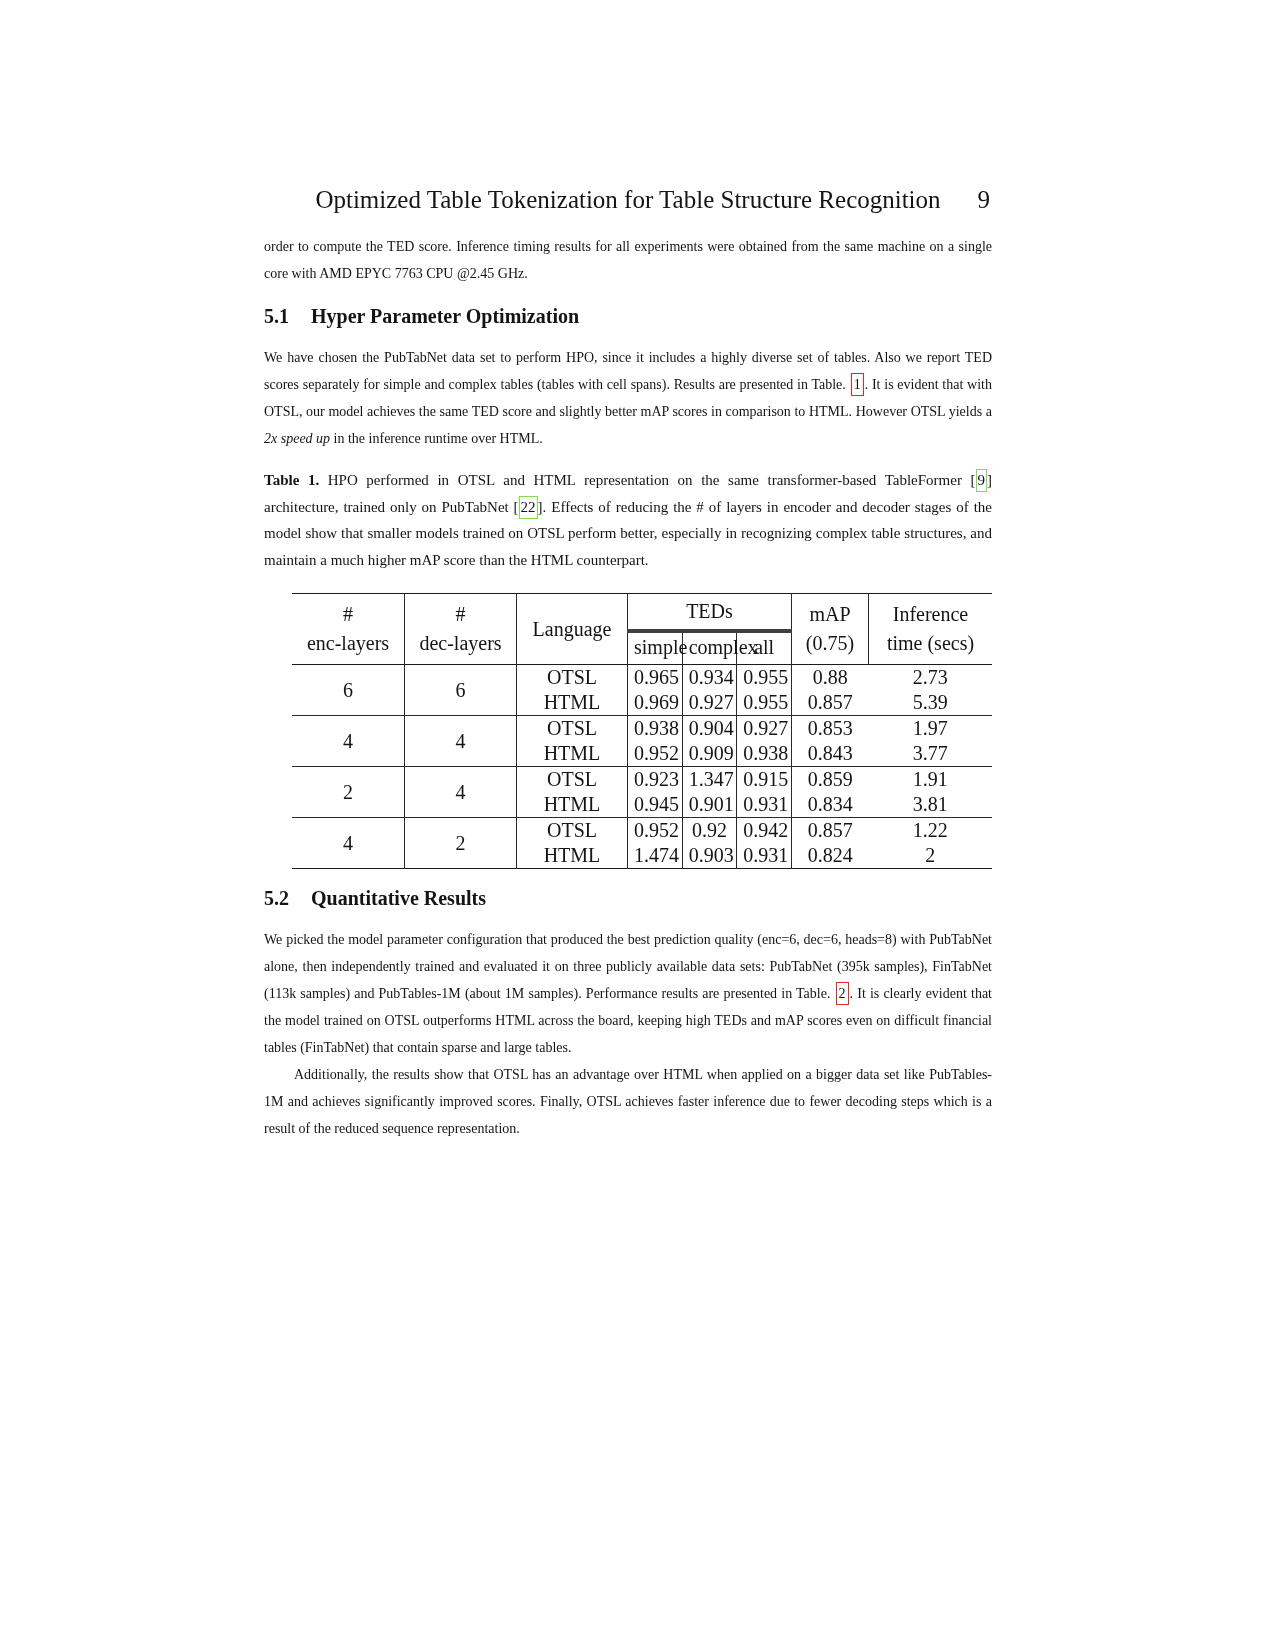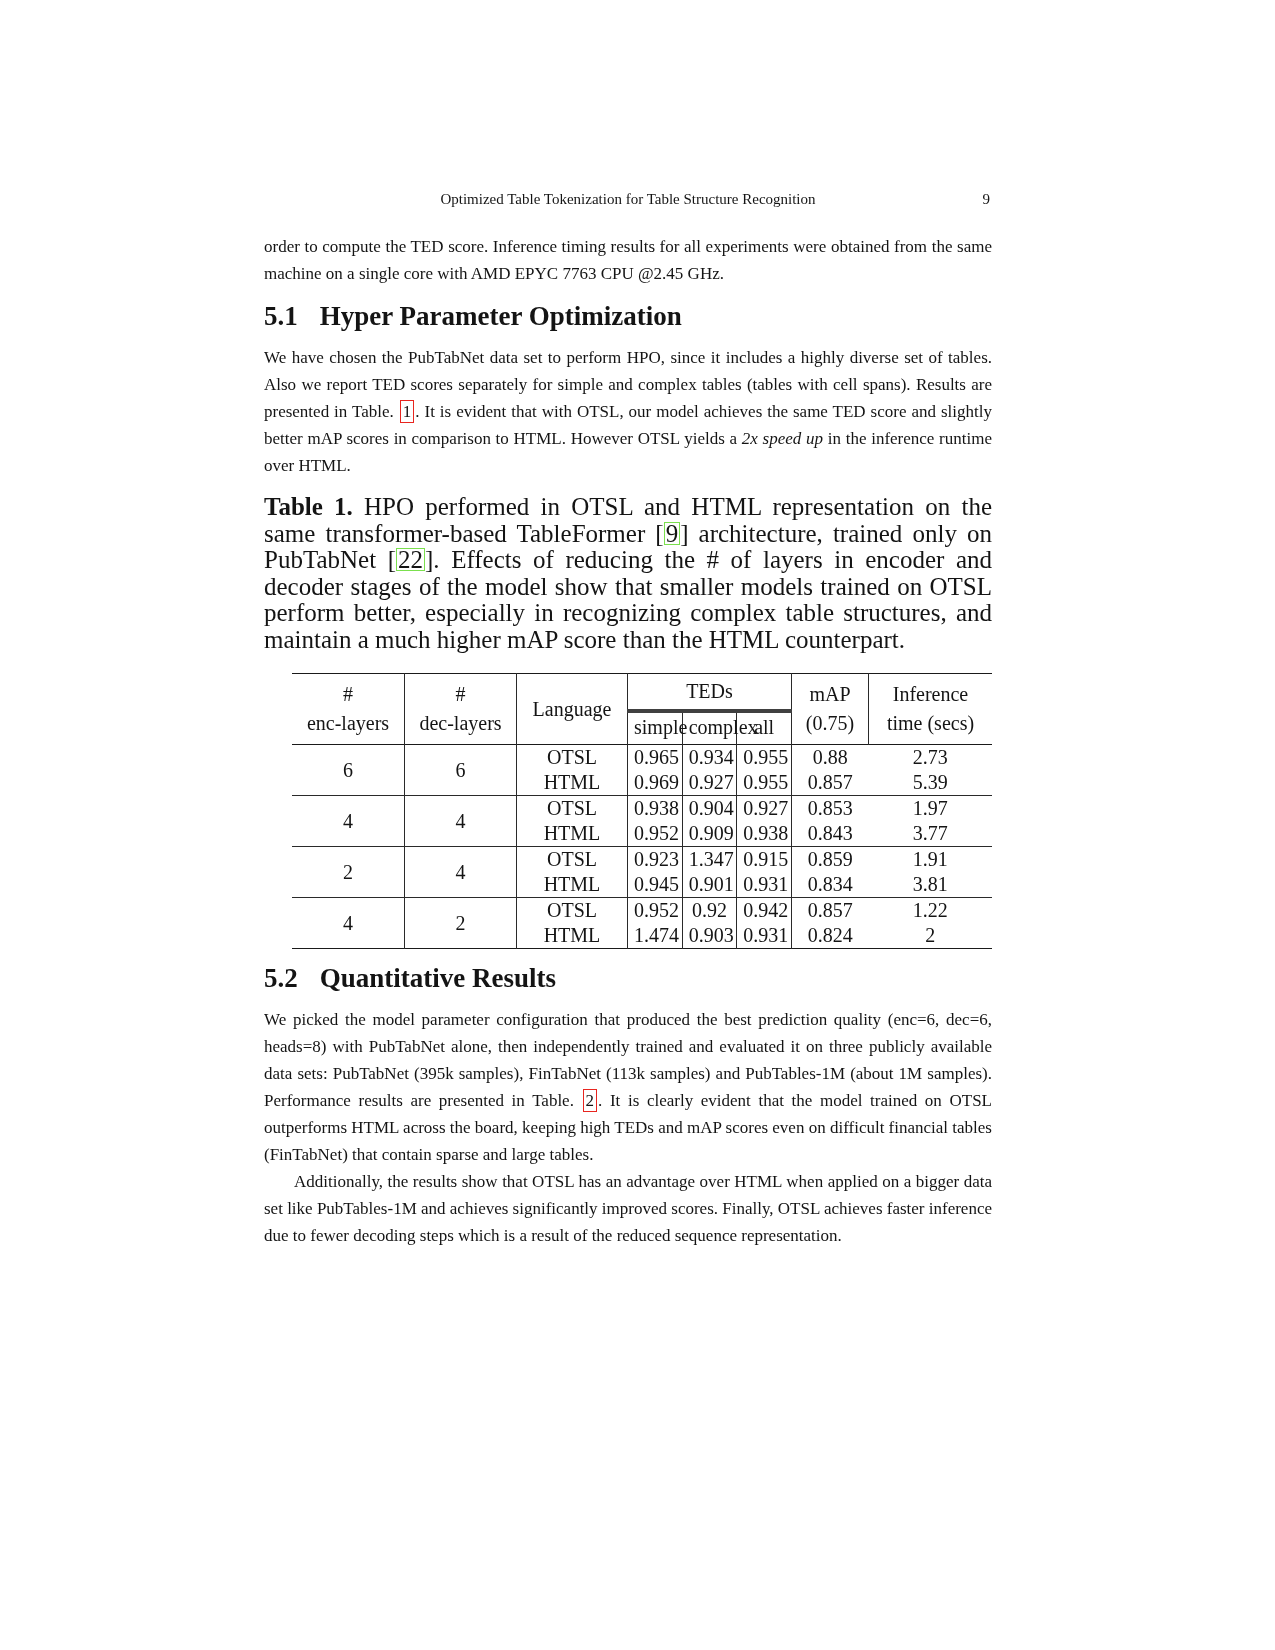--- a/index.html
+++ b/index.html
@@ -14,7 +14,7 @@
     -webkit-font-smoothing:antialiased;
   }
   .content{position:absolute;left:264px;top:186px;width:728px;}
-  .running-head{position:relative;font-size:15px;line-height:27px;height:27px;margin-bottom:20px;}
+  .running-head{position:relative;font-size:25px;line-height:27px;height:27px;margin-bottom:20px;}
   .rh-title{display:block;text-align:center;}
   .rh-page{position:absolute;right:2px;top:0;}
   p.para{font-size:17px;line-height:27px;text-align:justify;margin:0;}

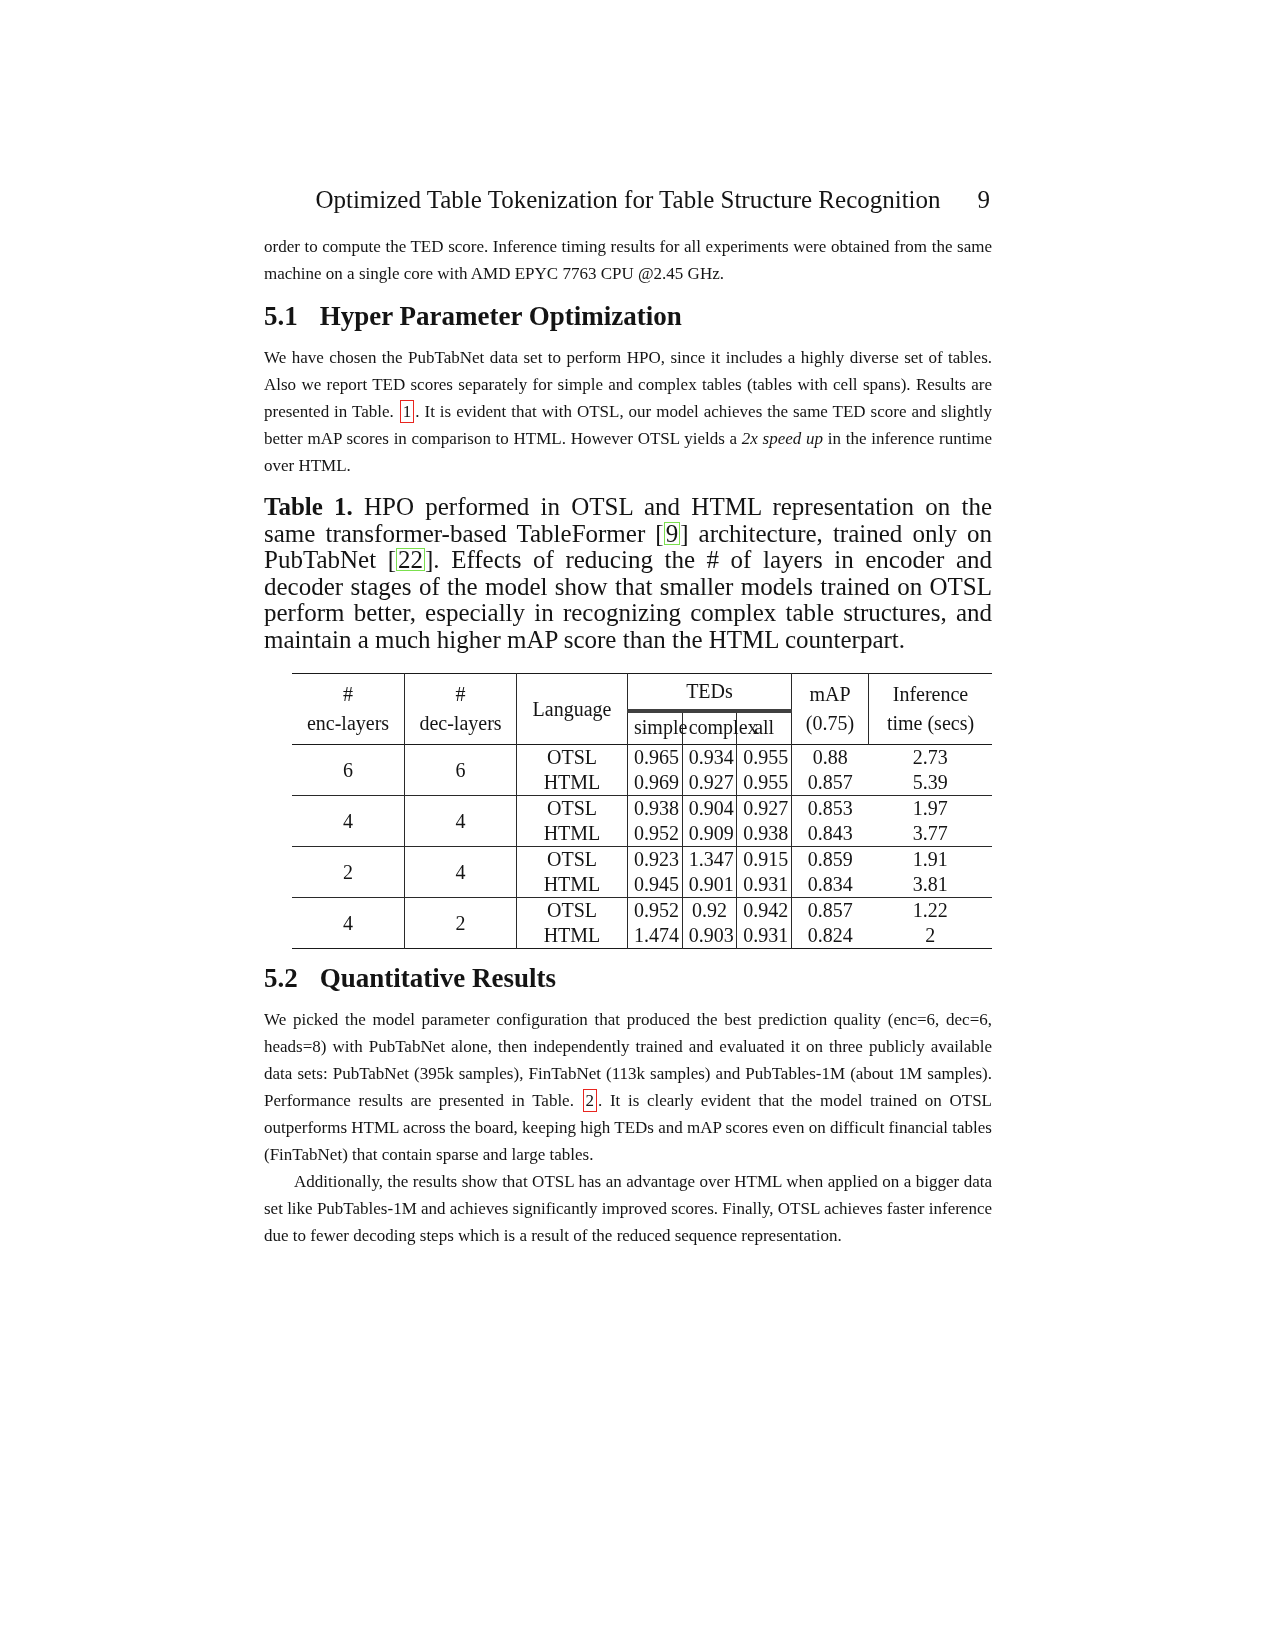--- a/index.html
+++ b/index.html
@@ -17,7 +17,7 @@
   .running-head{position:relative;font-size:25px;line-height:27px;height:27px;margin-bottom:20px;}
   .rh-title{display:block;text-align:center;}
   .rh-page{position:absolute;right:2px;top:0;}
-  p.para{font-size:17px;line-height:27px;text-align:justify;margin:0;}
+  p.para{font-size:14px;line-height:27px;text-align:justify;margin:0;}
   .section-heading{font-size:27px;line-height:27px;font-weight:bold;margin:16px 0 14px 0;}
   .section-heading .sec-num{margin-right:22px;}
   .it{font-style:italic;}

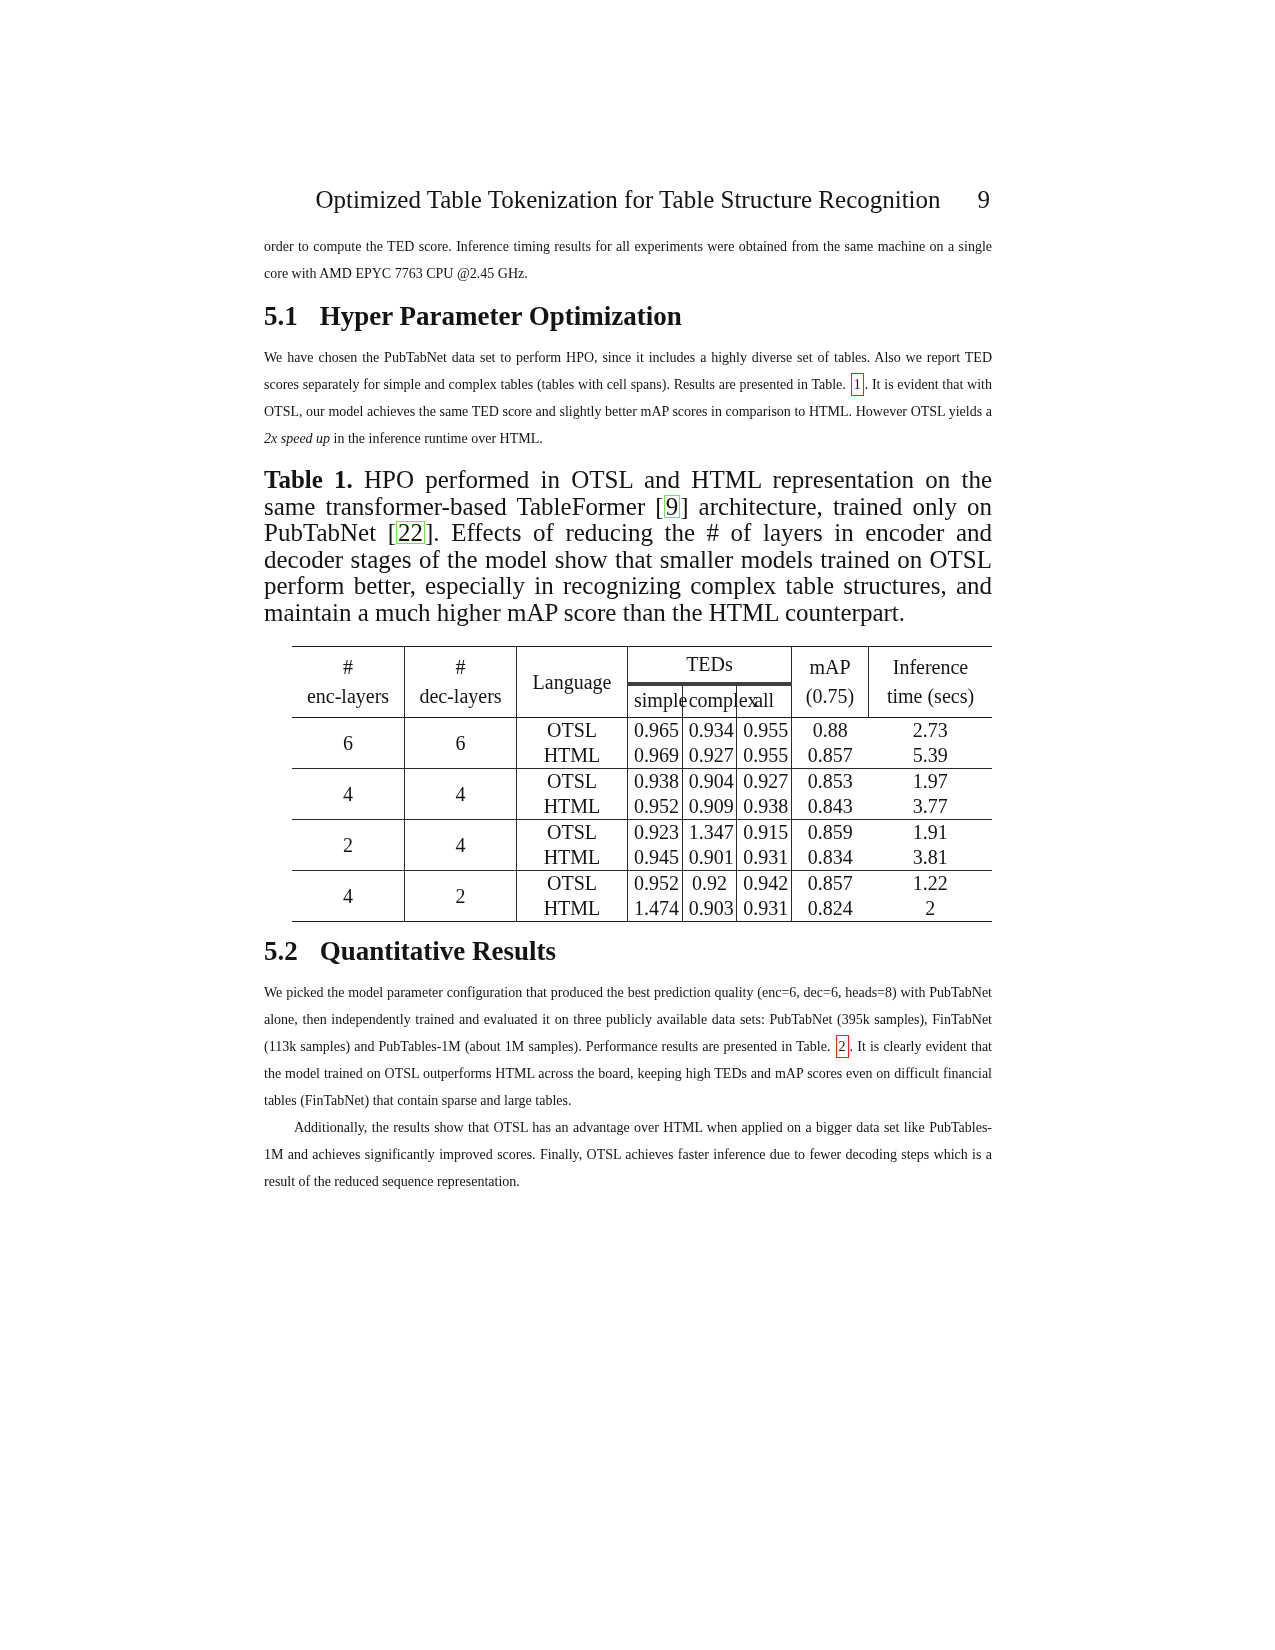--- a/index.html
+++ b/index.html
@@ -18,7 +18,7 @@
   .rh-title{display:block;text-align:center;}
   .rh-page{position:absolute;right:2px;top:0;}
   p.para{font-size:14px;line-height:27px;text-align:justify;margin:0;}
-  .section-heading{font-size:27px;line-height:27px;font-weight:bold;margin:16px 0 14px 0;}
+  .section-heading{font-size:20px;line-height:27px;font-weight:bold;margin:16px 0 14px 0;}
   .section-heading .sec-num{margin-right:22px;}
   .it{font-style:italic;}
   .ref-box{

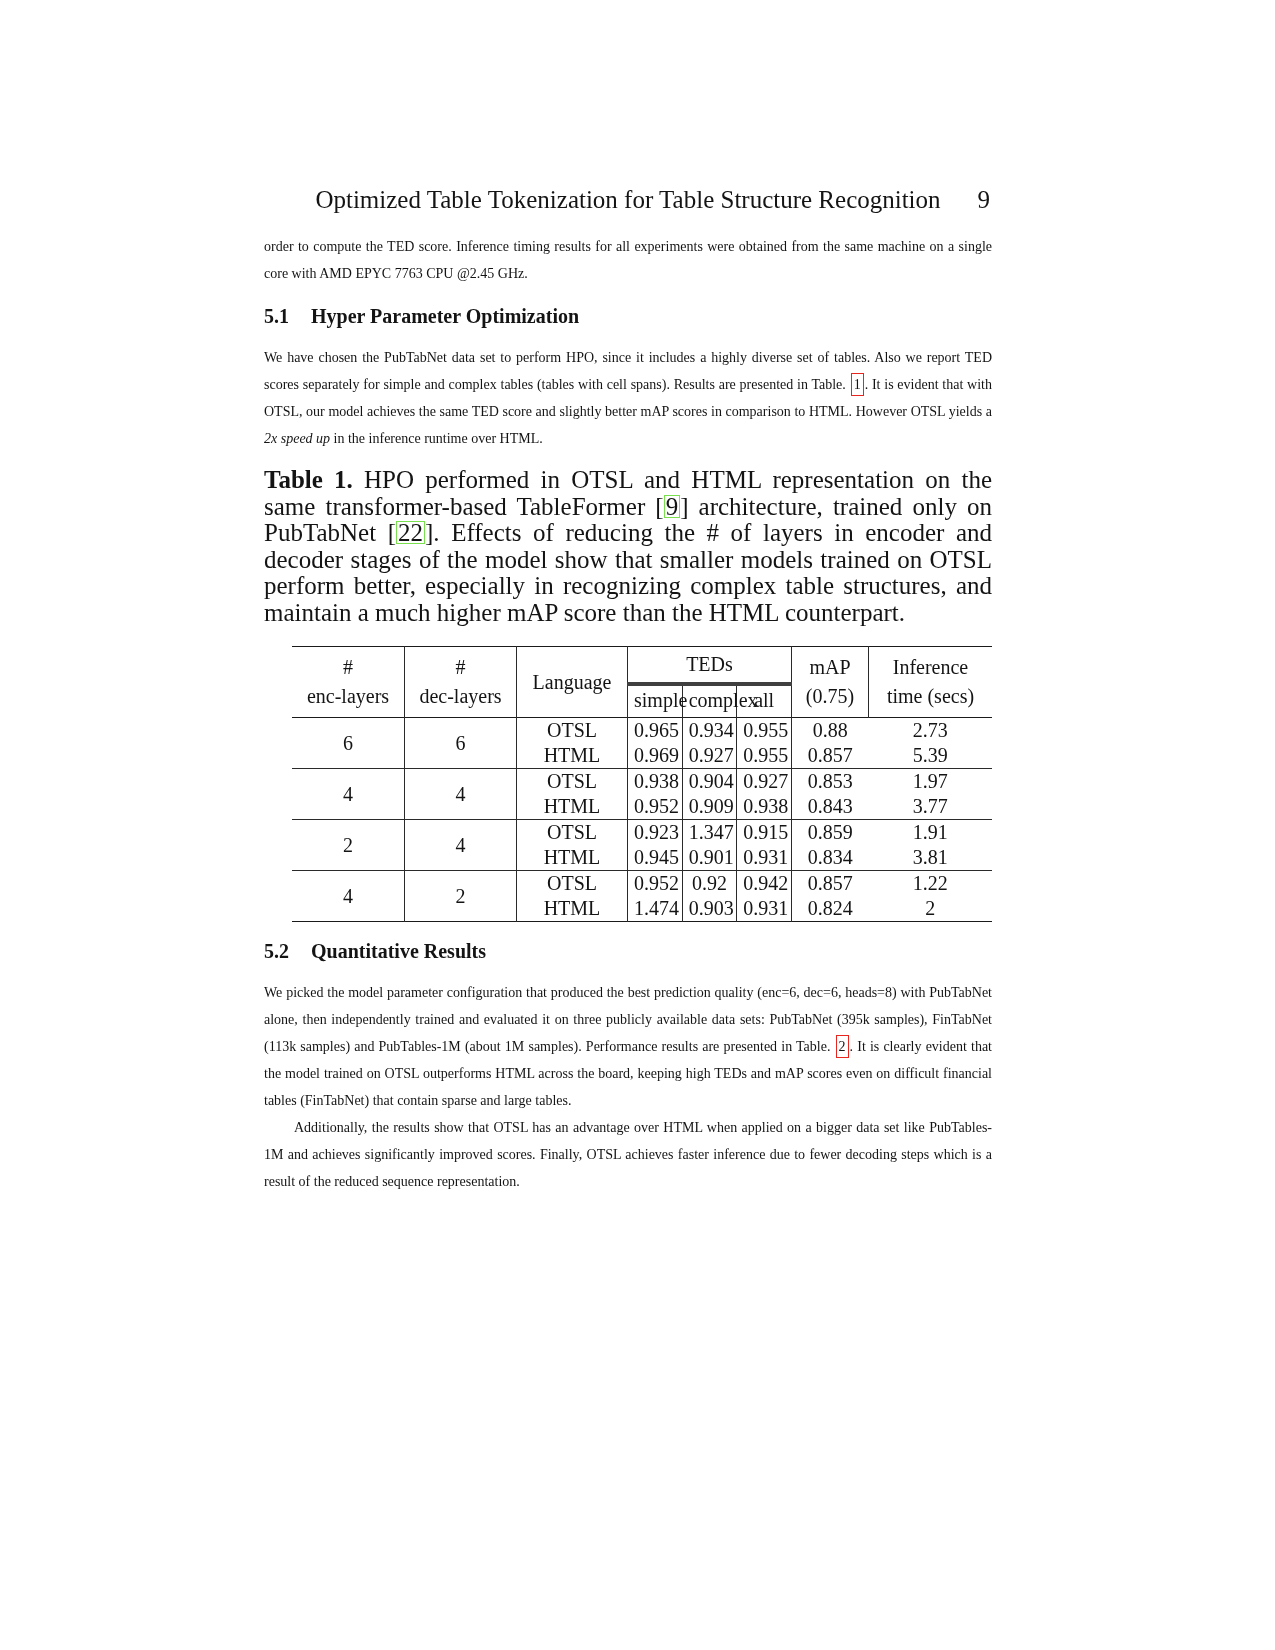--- a/index.html
+++ b/index.html
@@ -29,7 +29,7 @@
     display:inline-block;border:1.5px solid var(--cite-color);
     padding:0 1px;line-height:21px;
   }
-  .caption{font-size:25px;line-height:26.5px;text-align:justify;margin:15px 0 0 0;}
+  .caption{font-size:15px;line-height:26.5px;text-align:justify;margin:15px 0 0 0;}
   .caption .cap-label{font-weight:bold;}
   .indent{text-indent:30px;}
   .tbl-wrap{margin:20px 0 0 28px;}

